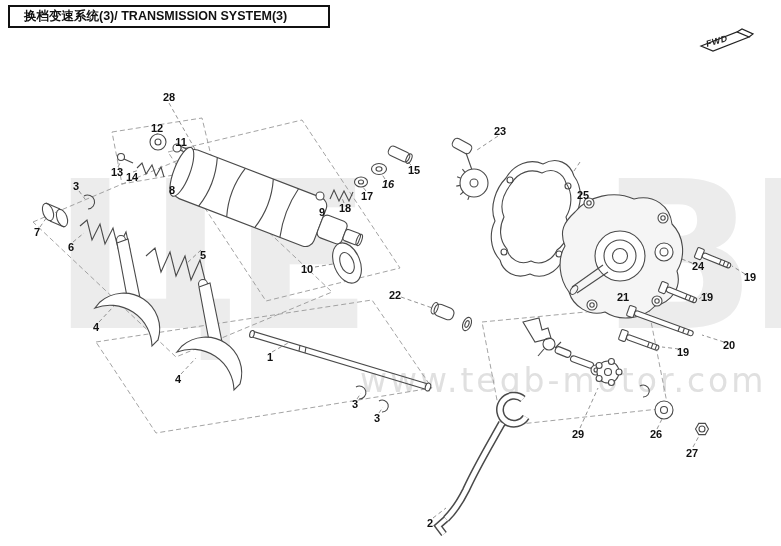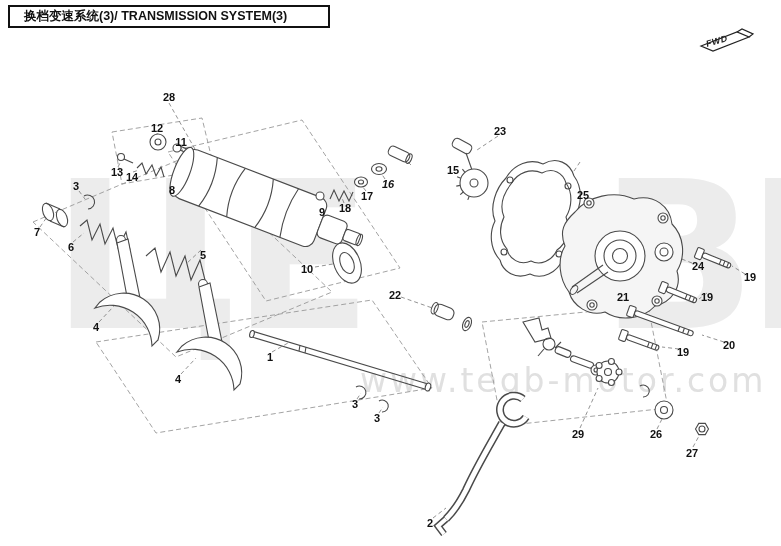--- a/index.html
+++ b/index.html
@@ -341,7 +341,7 @@
     <span class="callout" style="left: 203px; top: 255px;">5</span>
     <span class="callout" style="left: 322px; top: 212px;">9</span>
     <span class="callout" style="left: 307px; top: 269px;">10</span>
-    <span class="callout" style="left: 414px; top: 170px; margin-left: 39px;">15</span>
+    <span class="callout" style="left: 414px; top: 170px;">15</span>
     <span class="callout" style="left: 388px; top: 184px; font-style: italic;">16</span>
     <span class="callout" style="left: 367px; top: 196px;">17</span>
     <span class="callout" style="left: 345px; top: 208px;">18</span>

